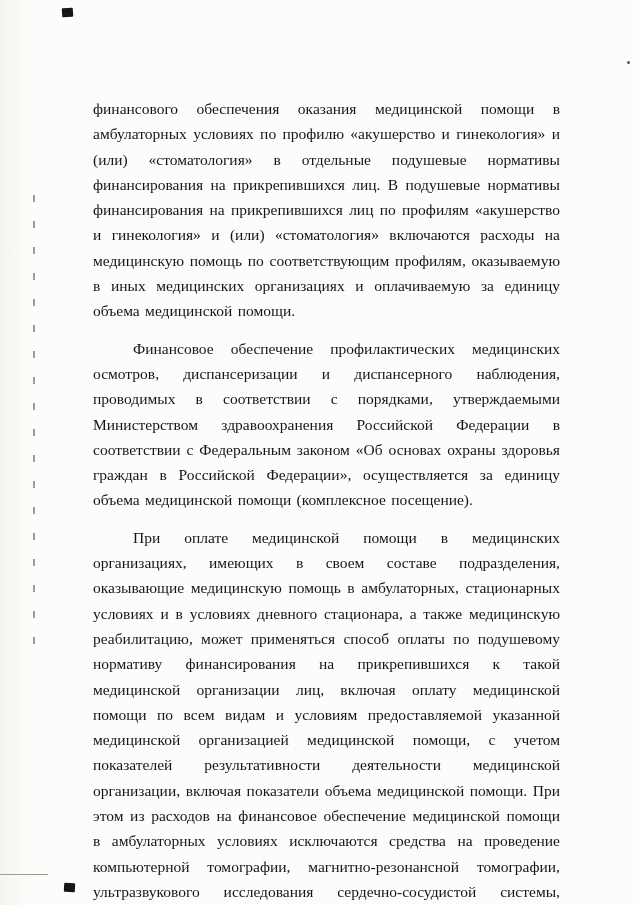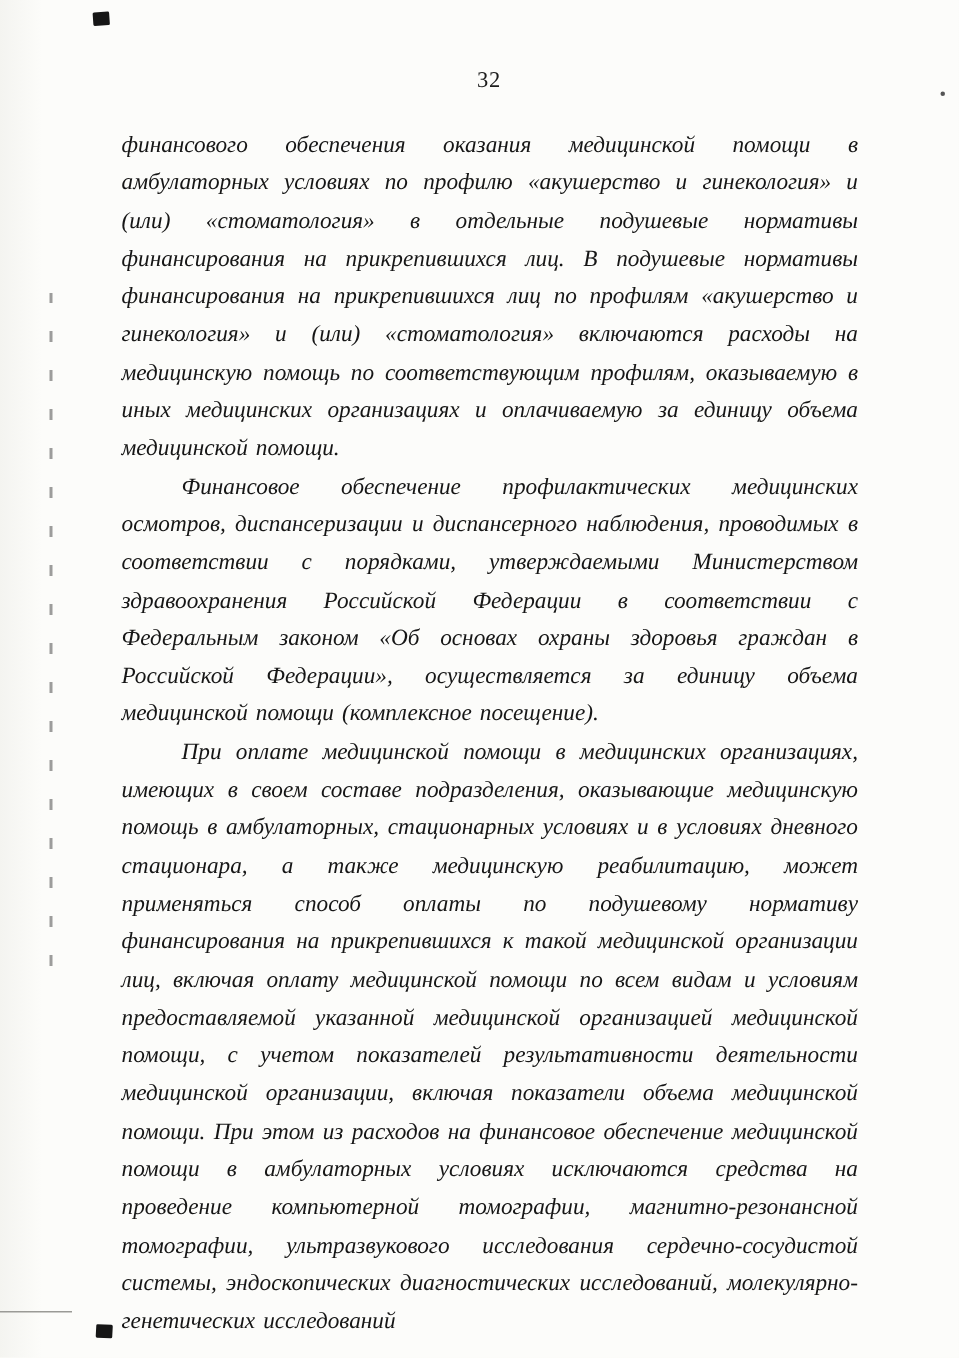--- a/index.html
+++ b/index.html
@@ -74,7 +74,6 @@
 
 <div class="page">
 
-  <div class="page-number">32</div>
 
   <div class="text-block">
     <p class="para">финансового обеспечения оказания медицинской помощи в амбулаторных условиях по профилю «акушерство и гинекология» и (или) «стоматология» в отдельные подушевые нормативы финансирования на прикрепившихся лиц. В подушевые нормативы финансирования на прикрепившихся лиц по профилям «акушерство и гинекология» и (или) «стоматология» включаются расходы на медицинскую помощь по соответствующим профилям, оказываемую в иных медицинских организациях и оплачиваемую за единицу объема медицинской помощи.</p>

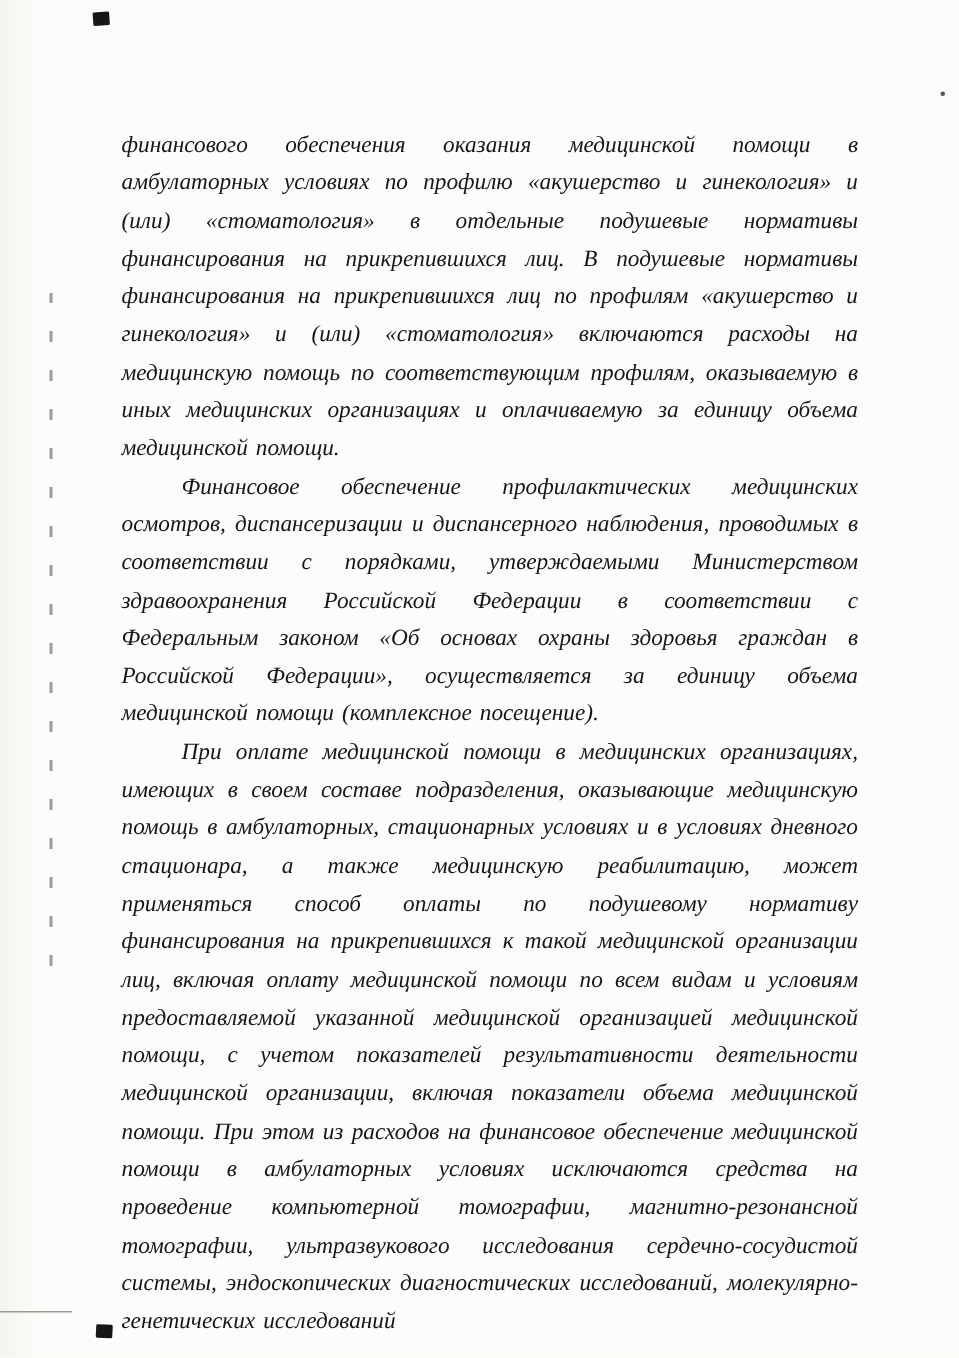--- a/index.html
+++ b/index.html
@@ -38,7 +38,7 @@
     text-align: justify;
     text-justify: inter-word;
   }
-  .para { margin: 0; word-spacing: 1.5px; font-style: italic; }
+  .para { margin: 12px; word-spacing: 1.5px; }
   .para.indent { text-indent: 40px; }
 
   

